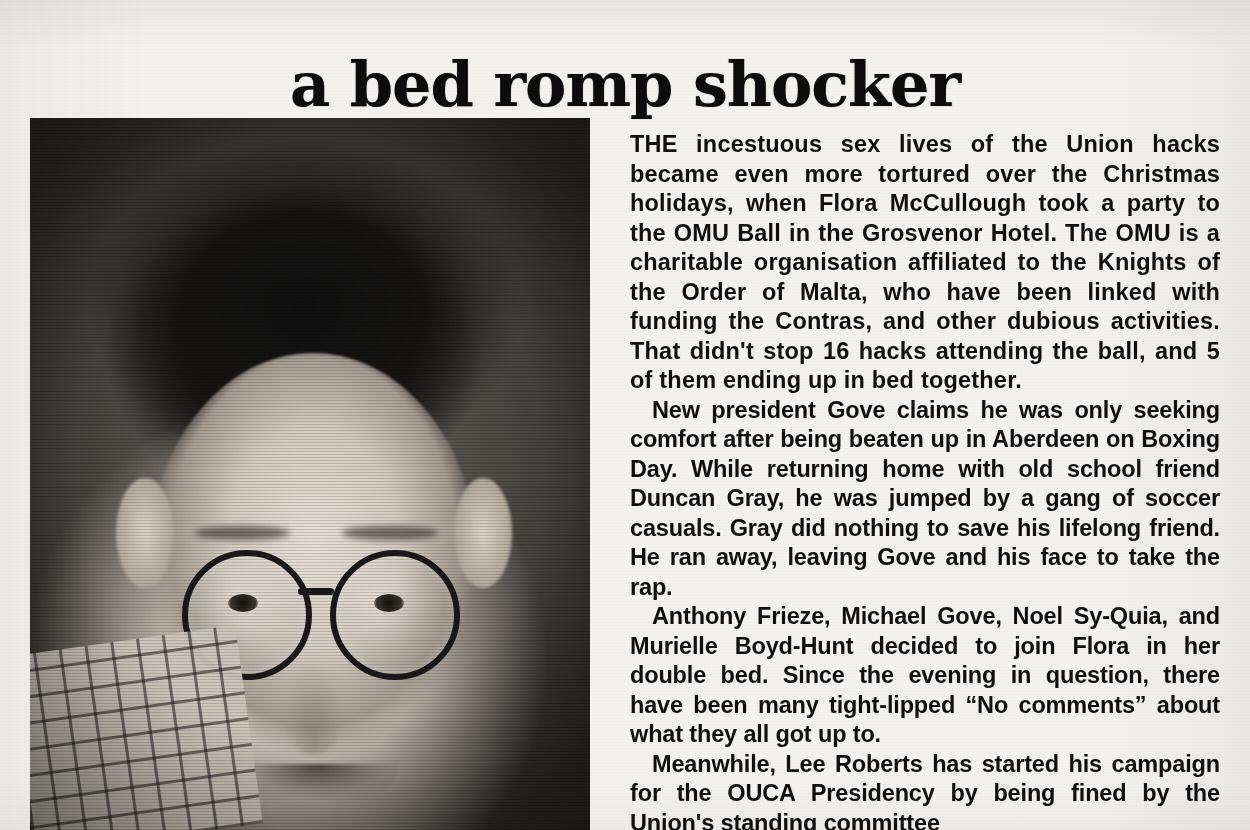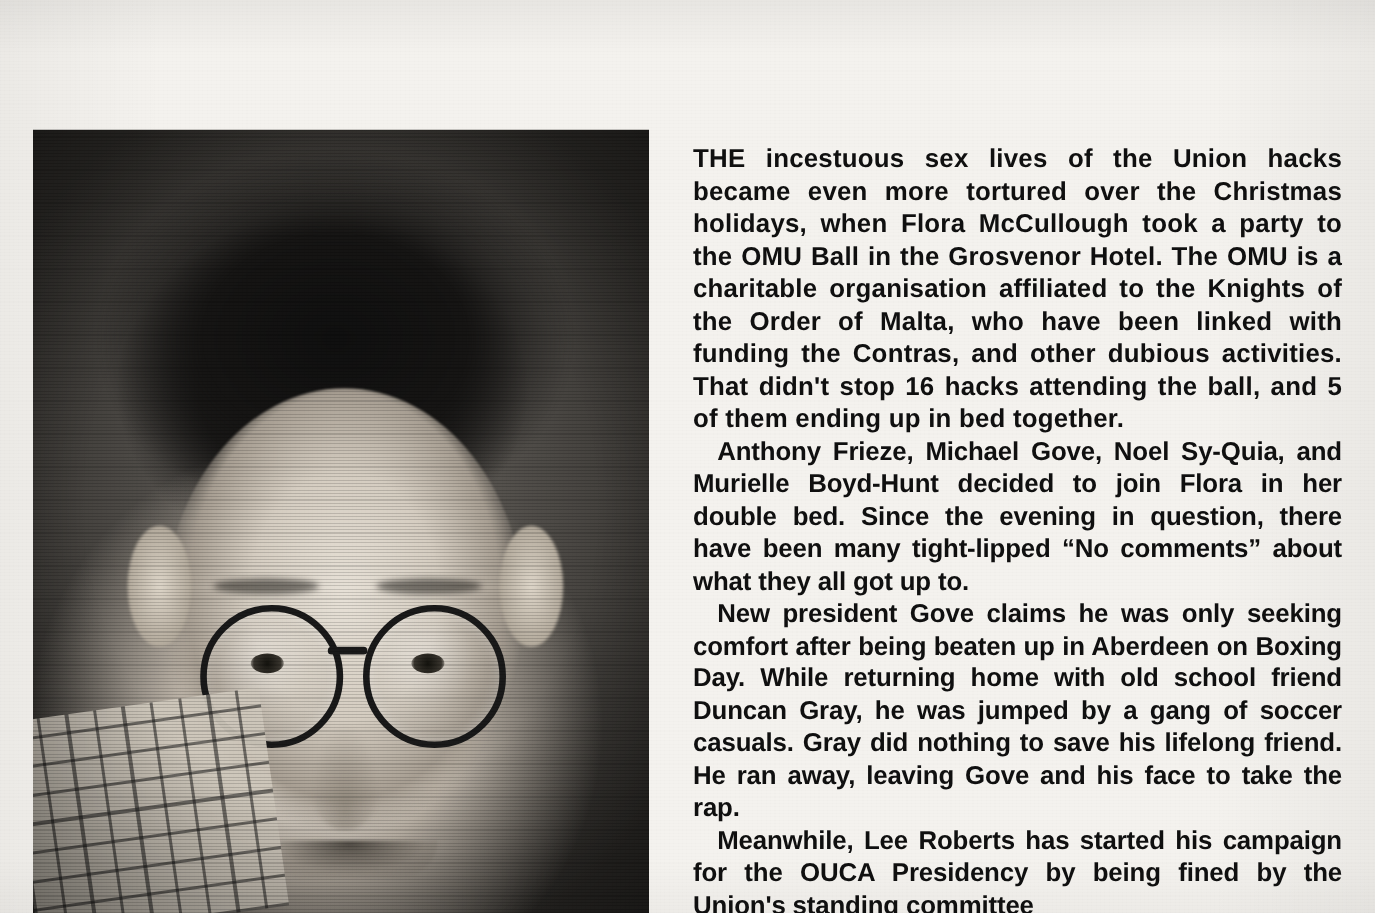--- a/index.html
+++ b/index.html
@@ -206,6 +206,7 @@
 
 <div id="page">
 
+  <h1 id="headline">a bed romp shocker</h1>
 
   <div id="photo">
     <div class="portrait">

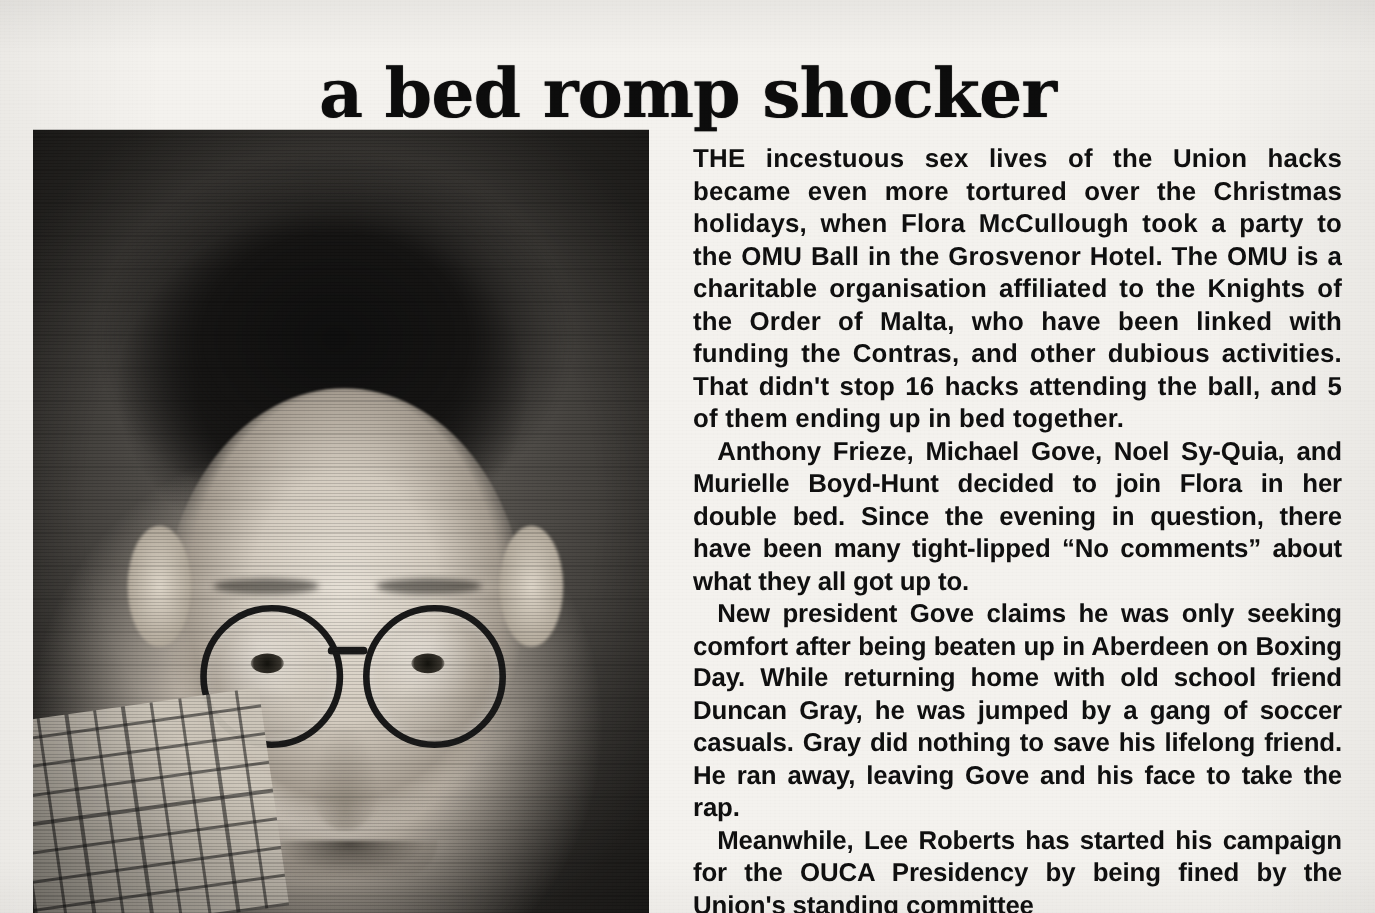--- a/index.html
+++ b/index.html
@@ -231,8 +231,8 @@
 
   <div id="article">
     <p class="first lead">THE incestuous sex lives of the Union hacks became even more tortured over the Christmas holidays, when Flora McCullough took a party to the OMU Ball in the Grosvenor Hotel. The OMU is a charitable organisation affiliated to the Knights of the Order of Malta, who have been linked with funding the Contras, and other dubious activities. That didn't stop 16 hacks attending the ball, and 5 of them ending up in bed together.</p>
+    <p>New president Gove claims he was only seeking comfort after being beaten up in Aberdeen on Boxing Day. While returning home with old school friend Duncan Gray, he was jumped by a gang of soccer casuals. Gray did nothing to save his lifelong friend. He ran away, leaving Gove and his face to take the rap.</p>
     <p>Anthony Frieze, Michael Gove, Noel Sy-Quia, and Murielle Boyd-Hunt decided to join Flora in her double bed. Since the evening in question, there have been many tight-lipped “No comments” about what they all got up to.</p>
-    <p>New president Gove claims he was only seeking comfort after being beaten up in Aberdeen on Boxing Day. While returning home with old school friend Duncan Gray, he was jumped by a gang of soccer casuals. Gray did nothing to save his lifelong friend. He ran away, leaving Gove and his face to take the rap.</p>
     <p>Meanwhile, Lee Roberts has started his campaign for the OUCA Presidency by being fined by the Union's standing committee</p>
   </div>
 

